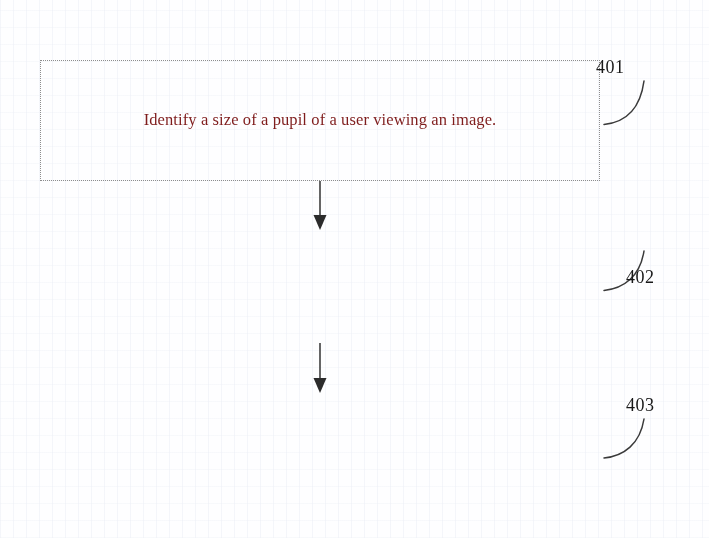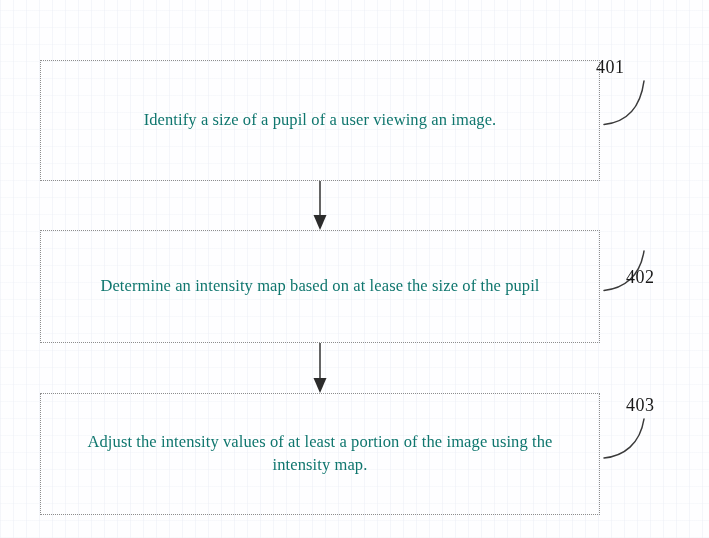--- a/index.html
+++ b/index.html
@@ -47,7 +47,7 @@
   }
   .step-text {
     text-align: center;
-    color: #0f766e;
+    color: #7f1d1d;
     font-size: 16.5px;
     line-height: 1.38;
     letter-spacing: 0.1px;

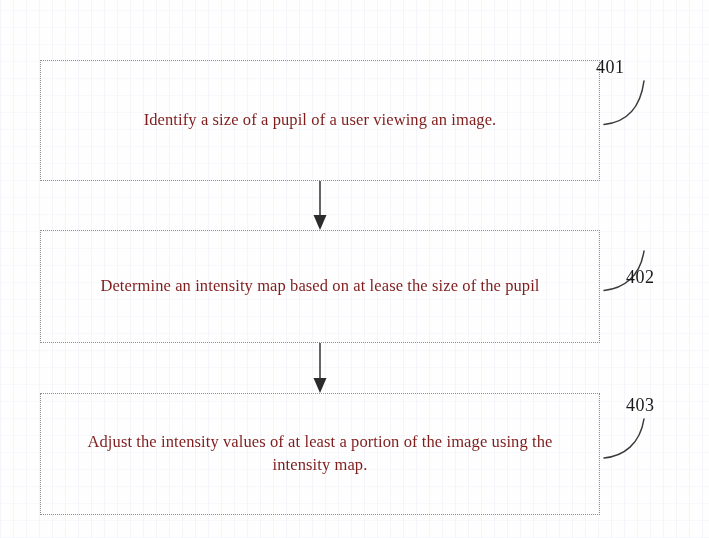--- a/index.html
+++ b/index.html
@@ -78,9 +78,6 @@
     <div class="step-text">Identify a size of a pupil of a user viewing an image.</div>
   </div>
 
-  <div class="step-box" id="box-402" style="left: 40px; top: 230px; width: 560px; height: 113px; border-color: rgb(141, 141, 141);">
-    <div class="step-text">Determine an intensity map based on at lease the size of the pupil</div>
-  </div>
 
   <div class="step-box" id="box-403" style="left: 40px; top: 393px; width: 560px; height: 122px; border-color: rgb(141, 141, 141);">
     <div class="step-text">Adjust the intensity values of at least a portion of the image using the intensity map.</div>

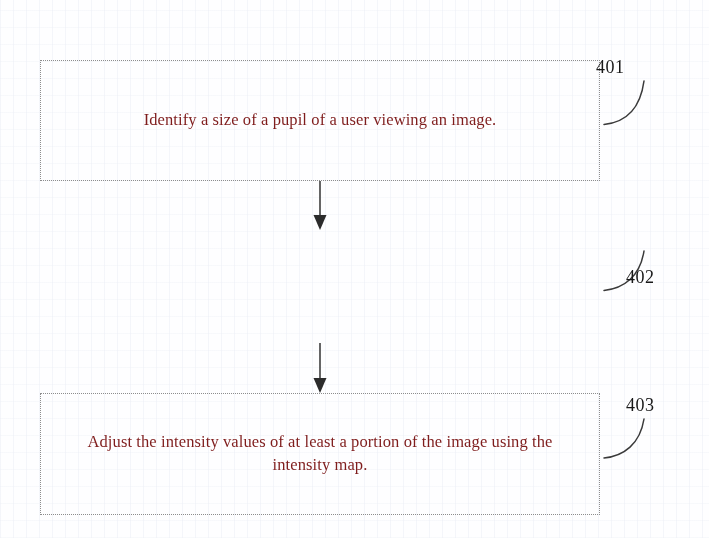--- a/index.html
+++ b/index.html
@@ -79,9 +79,6 @@
   </div>
 
 
-  <div class="step-box" id="box-403" style="left: 40px; top: 393px; width: 560px; height: 122px; border-color: rgb(141, 141, 141);">
-    <div class="step-text">Adjust the intensity values of at least a portion of the image using the intensity map.</div>
-  </div>
 
   <svg class="connector-svg" id="arrow-1" width="30" height="49" viewBox="0 0 30 49" style="left: 305px; top: 181px;">
     <line x1="15" y1="0" x2="15" y2="35" stroke="#3f3f3f" stroke-width="1.6"></line>

